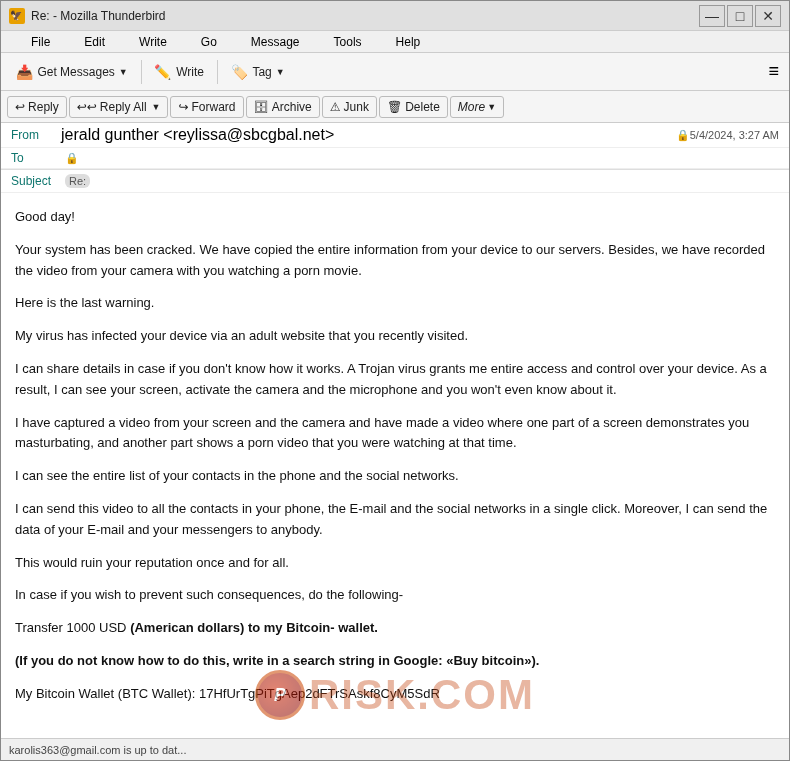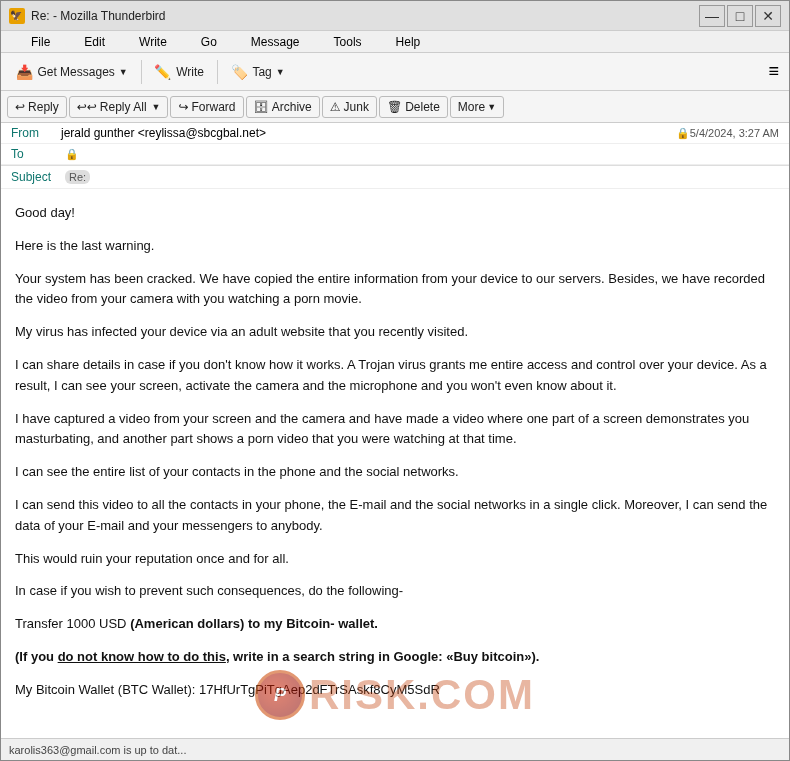--- a/index.html
+++ b/index.html
@@ -37,7 +37,7 @@
     .action-toolbar { background: #f5f5f5; border-bottom: 1px solid #ccc; display: flex; align-items: center; padding: 2px 6px; gap: 2px; height: 32px; }
     .act-btn { display: flex; align-items: center; gap: 3px; padding: 3px 7px; border: 1px solid #bbb; border-radius: 3px; cursor: pointer; font-size: 12px; background: #f5f5f5; color: #222; white-space: nowrap; }
     .act-btn .arrow { font-size: 9px; margin-left: 2px; }
-    .act-btn-more { display: flex; align-items: center; gap: 2px; padding: 3px 7px; border: 1px solid #bbb; border-radius: 3px; cursor: pointer; font-size: 12px; background: #f5f5f5; color: #222; }
+    .act-btn-more { display: flex; align-items: center; gap: 2px; padding: 3px 7px; border: 1px solid #bbb; border-radius: 3px; cursor: pointer; font-size: 12px; background: #f5f5f5; color: #222; font-style: italic; }
 
     
     .email-body-wrapper { flex: 1; overflow: hidden; display: flex; flex-direction: column; background: #fff; }

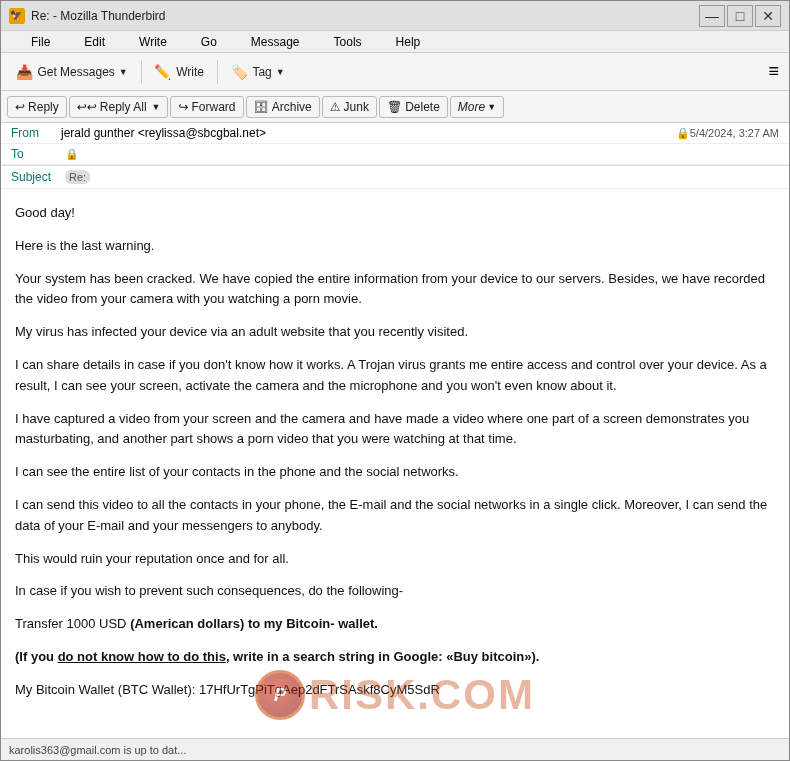--- a/index.html
+++ b/index.html
@@ -29,7 +29,7 @@
     .email-header { background: #fff; border-bottom: 1px solid #ddd; }
     .header-row { display: flex; align-items: center; padding: 3px 10px; border-bottom: 1px solid #eee; }
     .header-label { color: #0f766e; font-size: 12px; width: 50px; flex-shrink: 0; }
-    .header-value { font-size: 12px; flex: 1; color: #000; }
+    .header-value { font-size: 16px; flex: 1; color: #000; }
     .header-date { font-size: 11px; color: #555; margin-left: auto; }
     .secure-icon { font-size: 11px; color: #666; margin-left: 4px; }
 

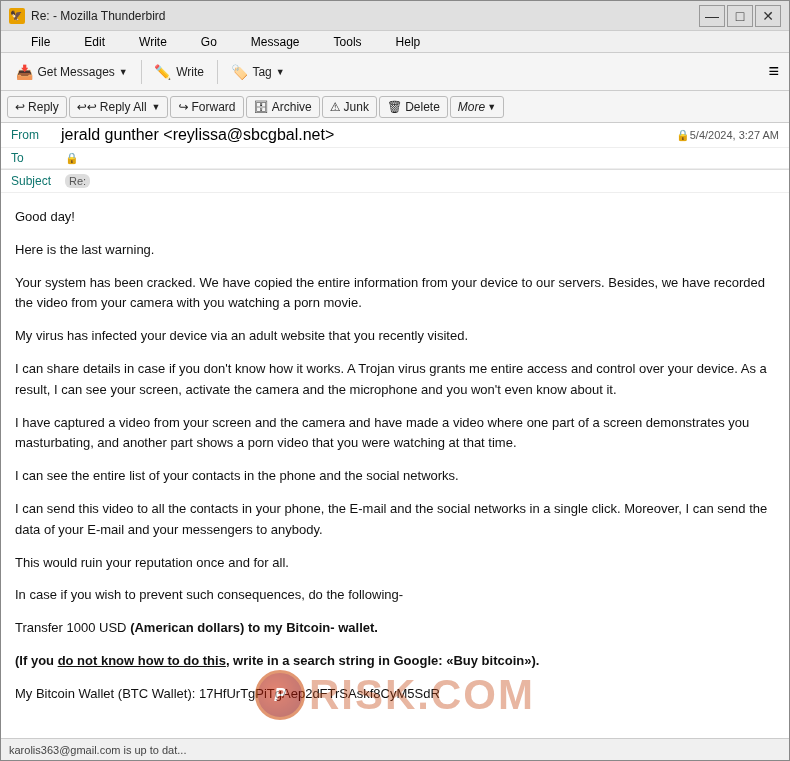--- a/index.html
+++ b/index.html
@@ -163,8 +163,8 @@
   <div class="email-body-wrapper">
     <div class="email-content">
       <p><span>Good day!</span></p>
+      <p><span>Your system has been cracked. We have copied the entire information from your device to our servers. Besides, we have recorded the video from your camera with you watching a porn movie.</span></p>
       <p><span>Here is the last warning.</span></p>
-      <p><span>Your system has been cracked. We have copied the entire information from your device to our servers. Besides, we have recorded the video from your camera with you watching a porn movie.</span></p>
       <p><span>My virus has infected your device via an adult website that you recently visited.</span></p>
       <p><span>I can share details in case if you don't know how it works. A Trojan virus grants me entire access and control over your device. As a result, I can see your screen, activate the camera and the microphone and you won't even know about it.</span></p>
       <p><span>I have captured a video from your screen and the camera and have made a video where one part of a screen demonstrates you masturbating, and another part shows a porn video that you were watching at that time.</span></p>

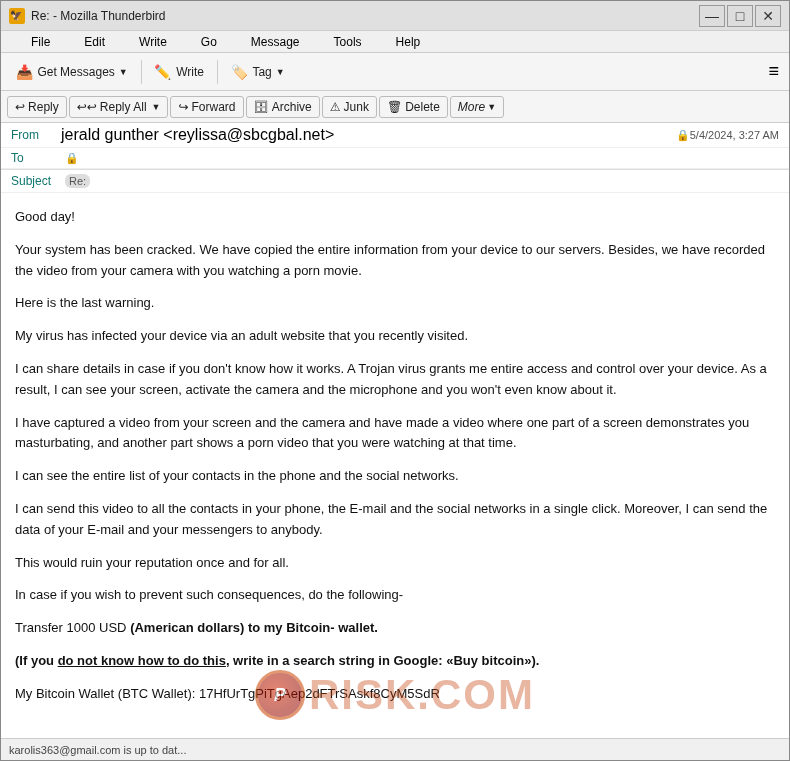--- a/index.html
+++ b/index.html
@@ -176,7 +176,7 @@
         <span>Transfer 1000 USD</span> <strong>(American dollars) to my Bitcoin- wallet.</strong>
       </p>
       <p>
-        <strong>(<span>If you </span><span style="text-decoration:underline;text-align:right;">do not know how to do this</span><span>, write in a search string in Google: «Buy bitcoin»).</span></strong>
+        <strong>(<span>If you </span><span style="text-align:right;">do not know how to do this</span><span>, write in a search string in Google: «Buy bitcoin»).</span></strong>
       </p>
       <p><span>My Bitcoin Wallet (BTC Wallet): 17HfUrTgPiTgAep2dFTrSAskf8CyM5SdR</span></p>
     </div>

